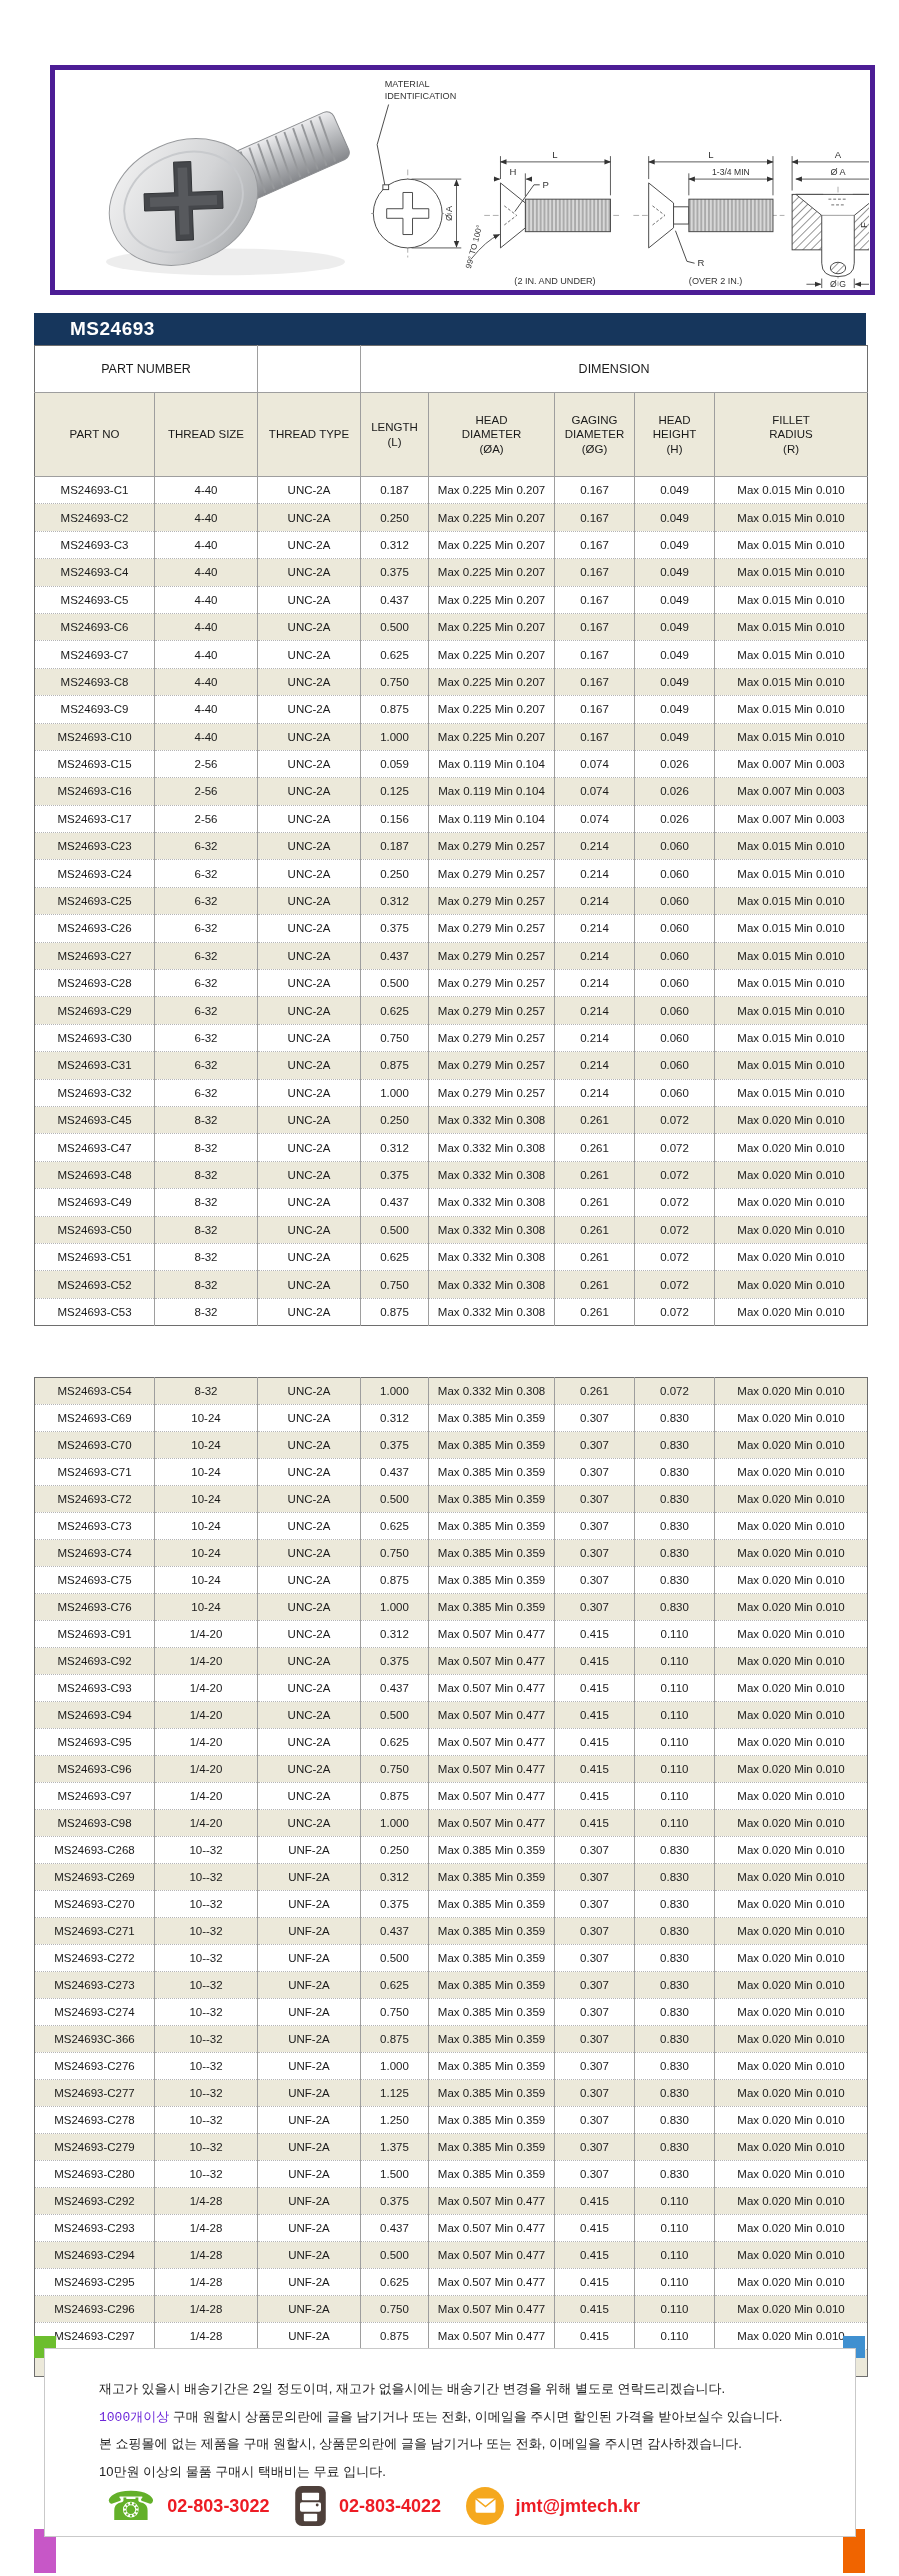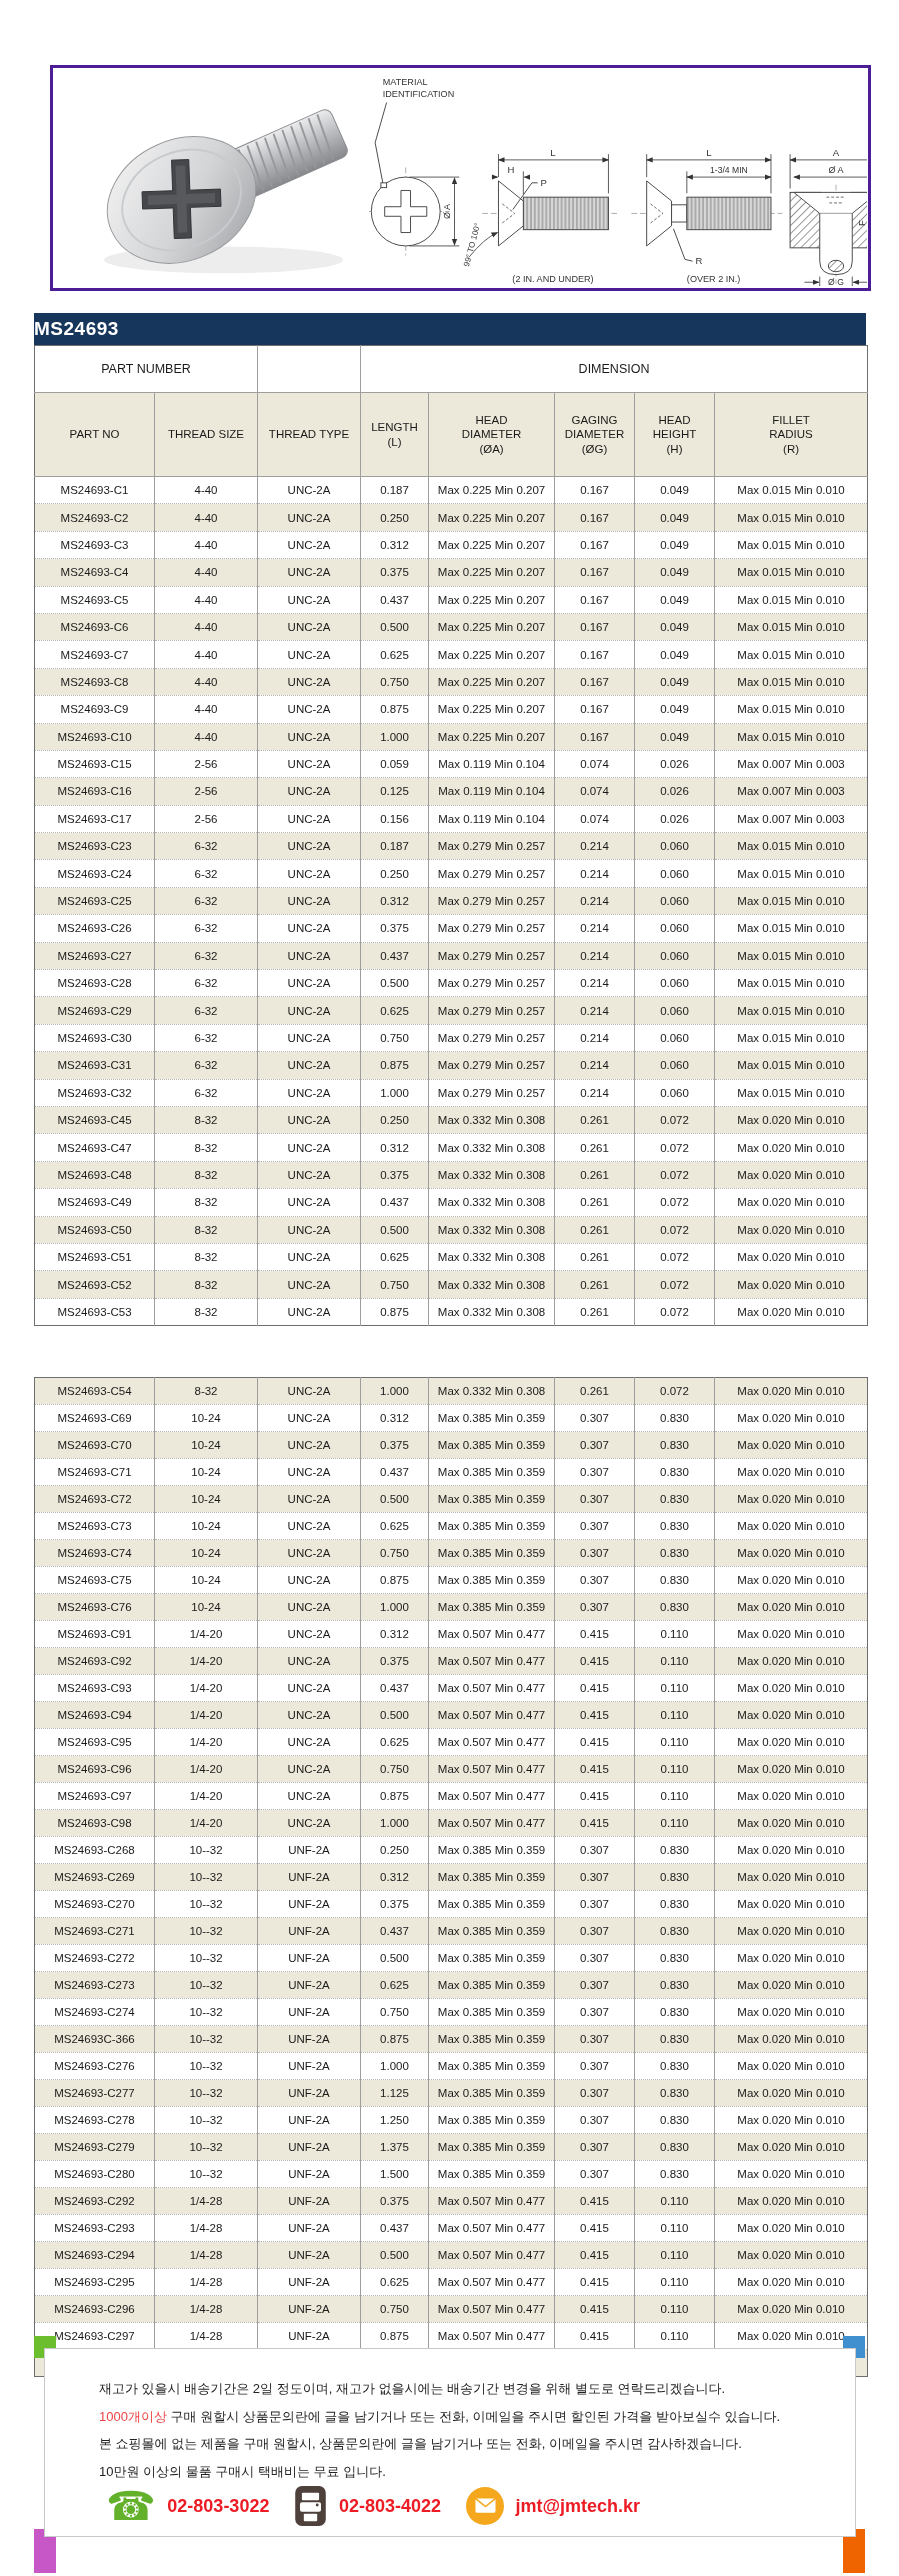--- a/index.html
+++ b/index.html
@@ -11,7 +11,7 @@
   
   .hero {
     position:absolute; left:50px; top:65px; width:815px; height:220px;
-    border:3px solid #4c1d95; background:#fff;
+    border:5px solid #4c1d95; background:#fff;
   }
   .photo   { position:absolute; left:27px;  top:7.7px; }
   .drawing { position:absolute; left:316px; top:1.9px; }

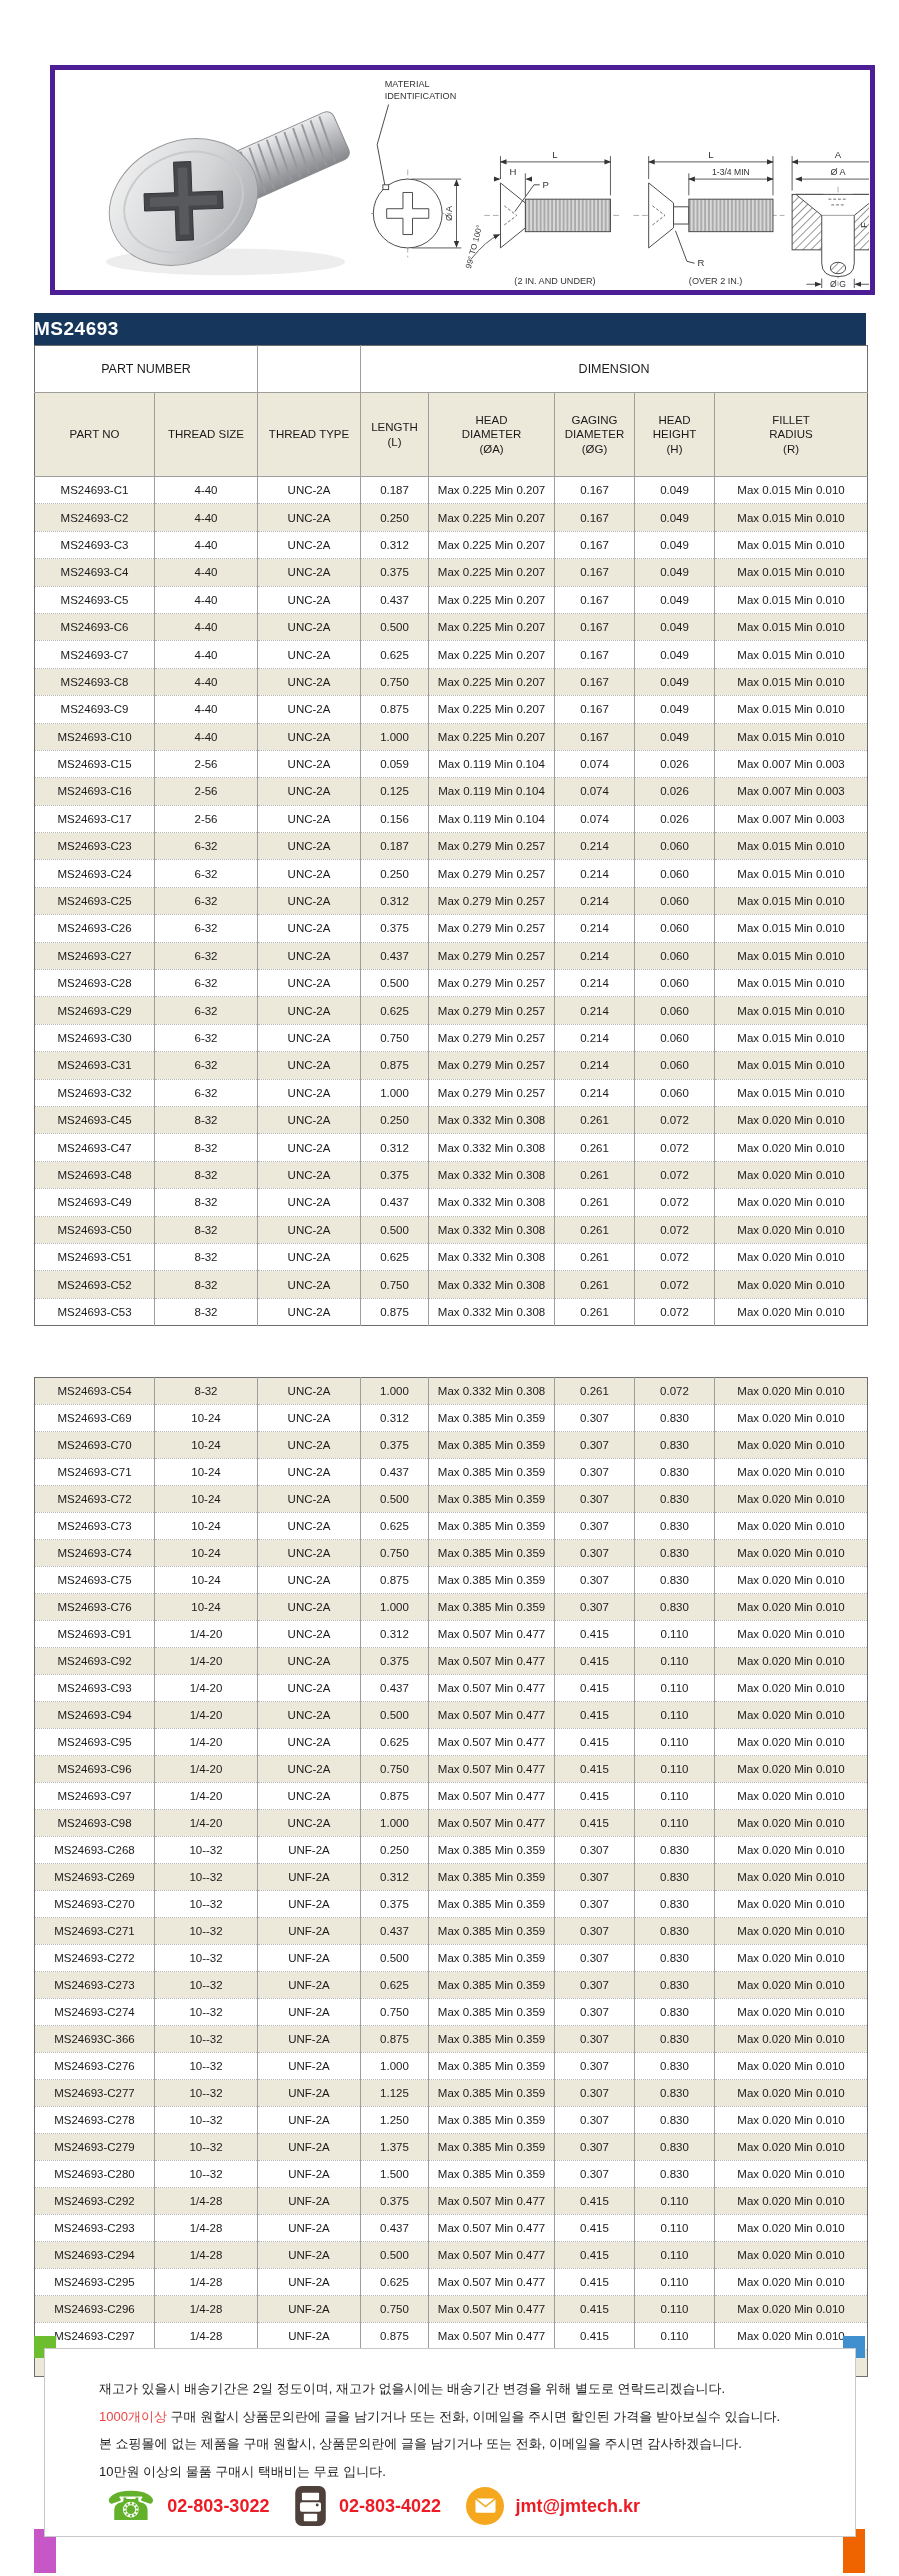--- a/index.html
+++ b/index.html
@@ -21,7 +21,7 @@
   .title-bar {
     position:absolute; left:34px; top:313px; width:832px; height:32px;
     background:#16365C; color:#fff; font-size:19px; font-weight:bold;
-    line-height:32px; box-sizing:border-box; letter-spacing:0.5px;
+    line-height:32px; padding-left:36px; box-sizing:border-box; letter-spacing:0.5px;
   }
 
   

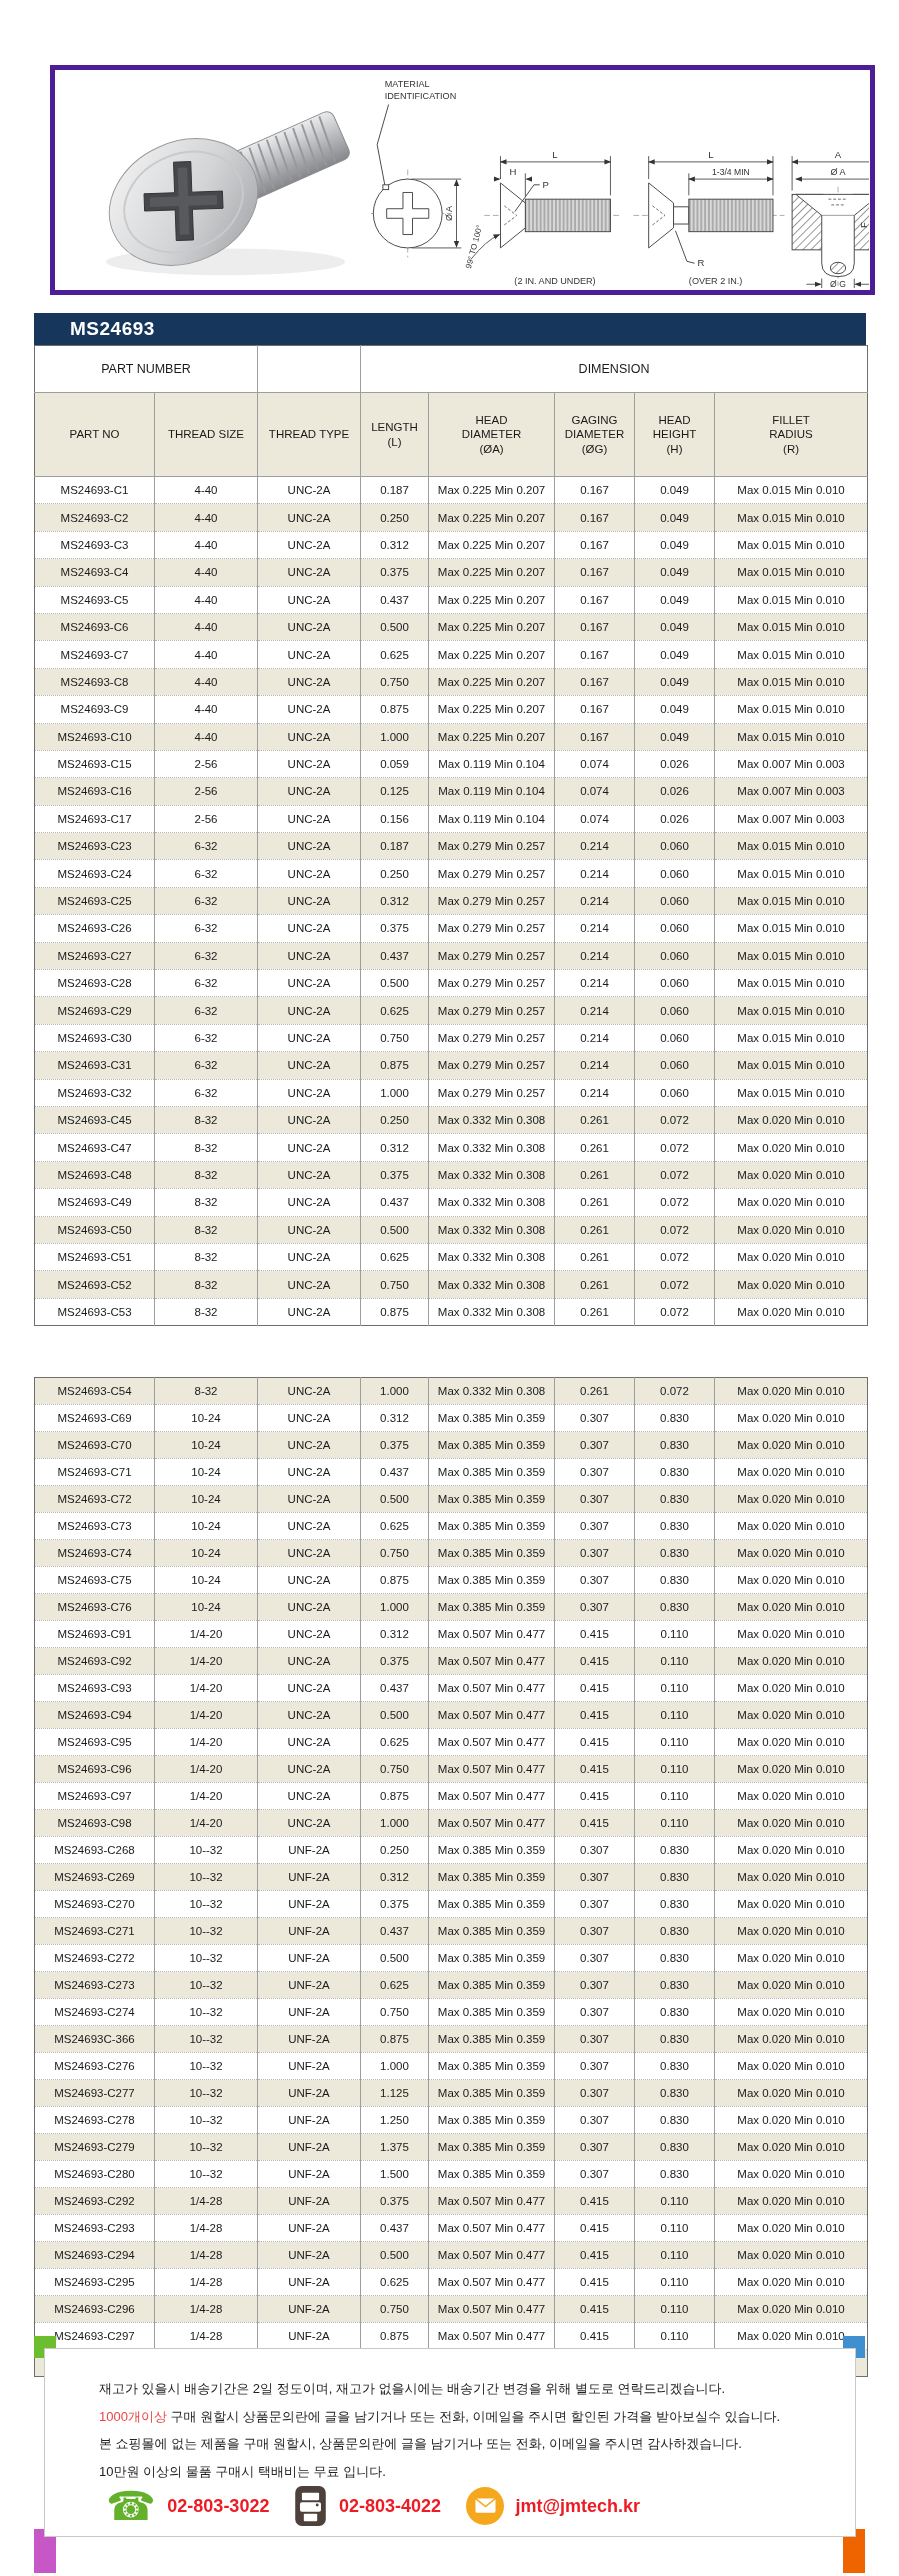--- a/index.html
+++ b/index.html
@@ -56,7 +56,7 @@
   .corner.br { left:843px; top:2529px;  height:44px; background:#F06400; }
   .footer-text { position:absolute; left:54px; top:31px; font-size:13px; color:#222; }
   .footer-text .line { margin-bottom:9.6px; white-space:nowrap; }
-  .red { color:#ef4444; }
+  .red { color:#6d28d9;font-family:Liberation Mono, monospace; }
   .contact-row {
     position:absolute; left:61px; top:136px; display:flex; align-items:center;
   }

